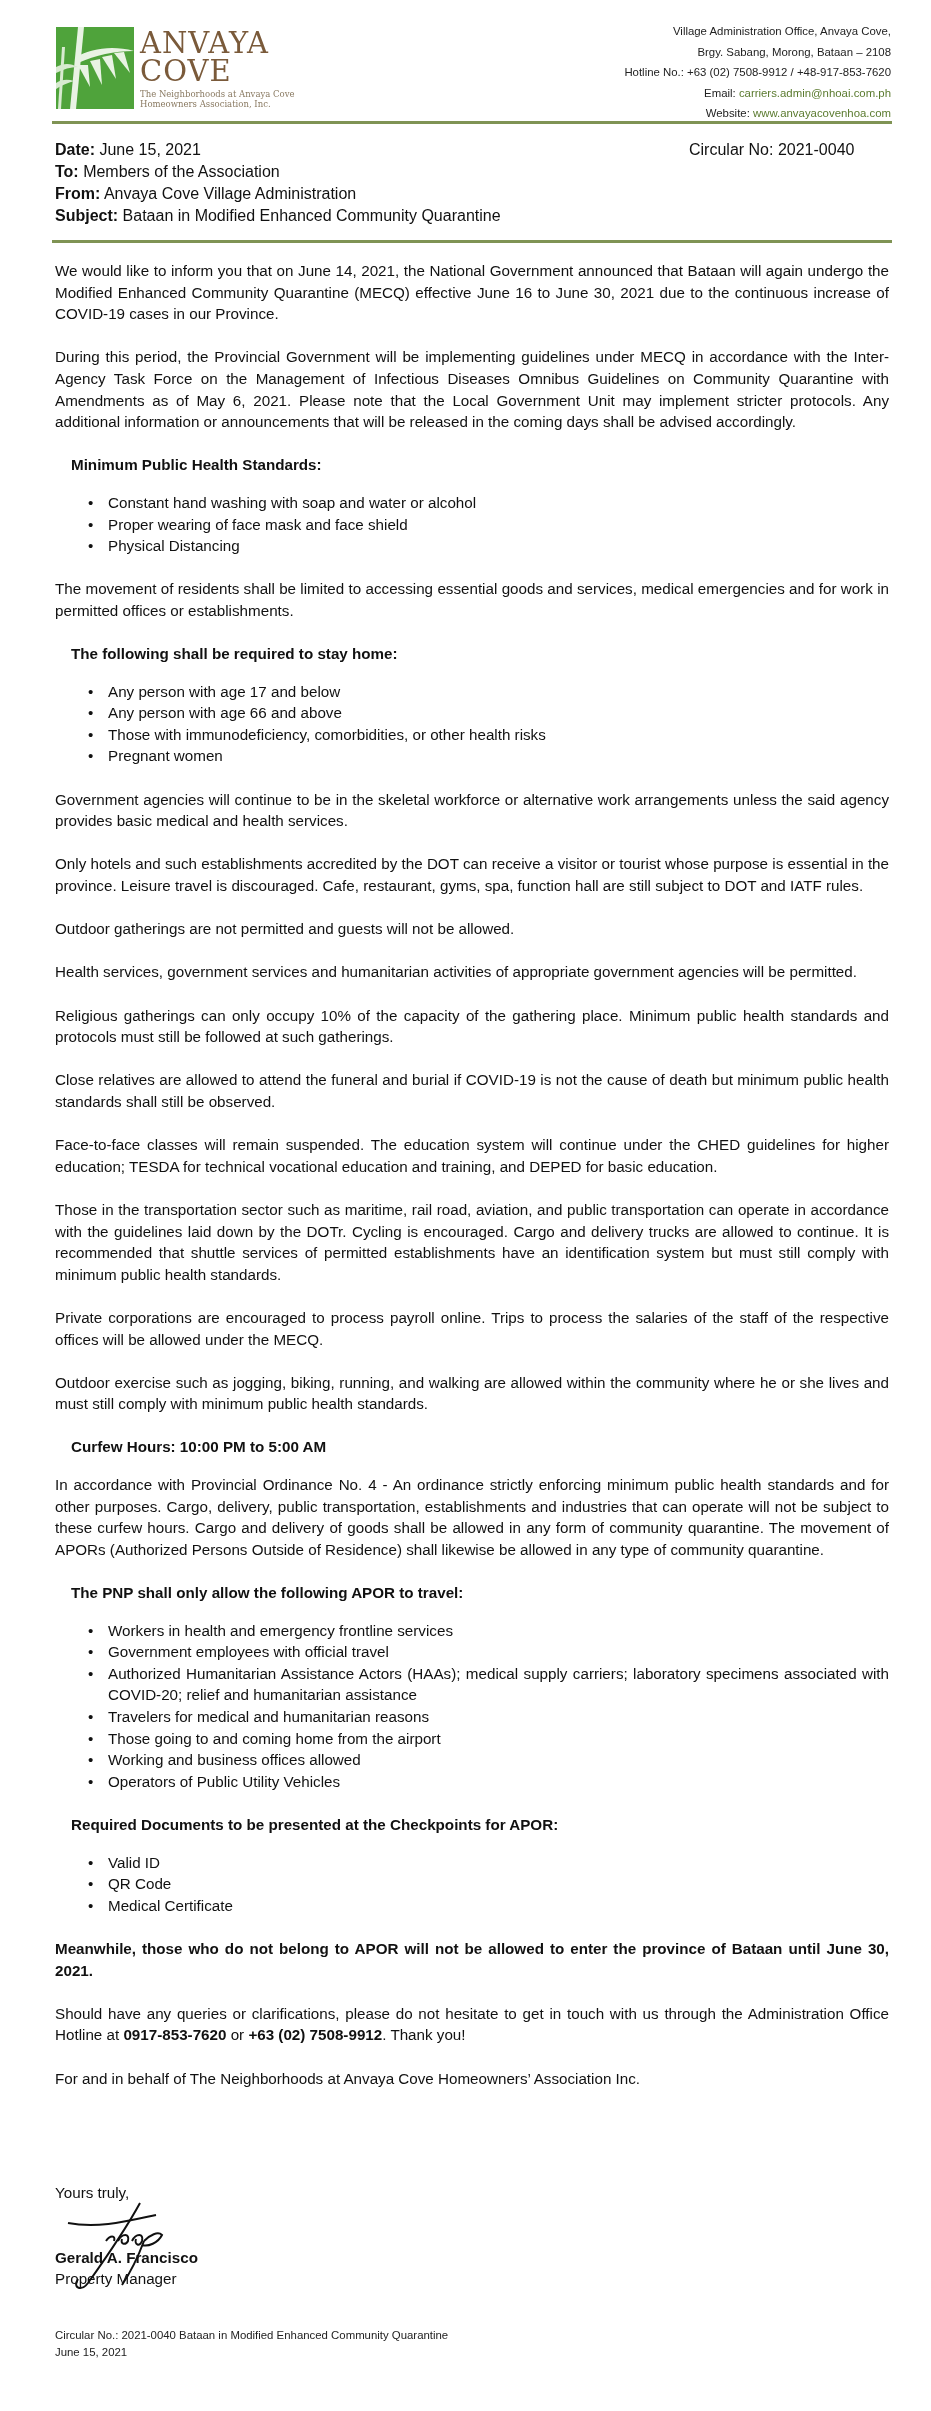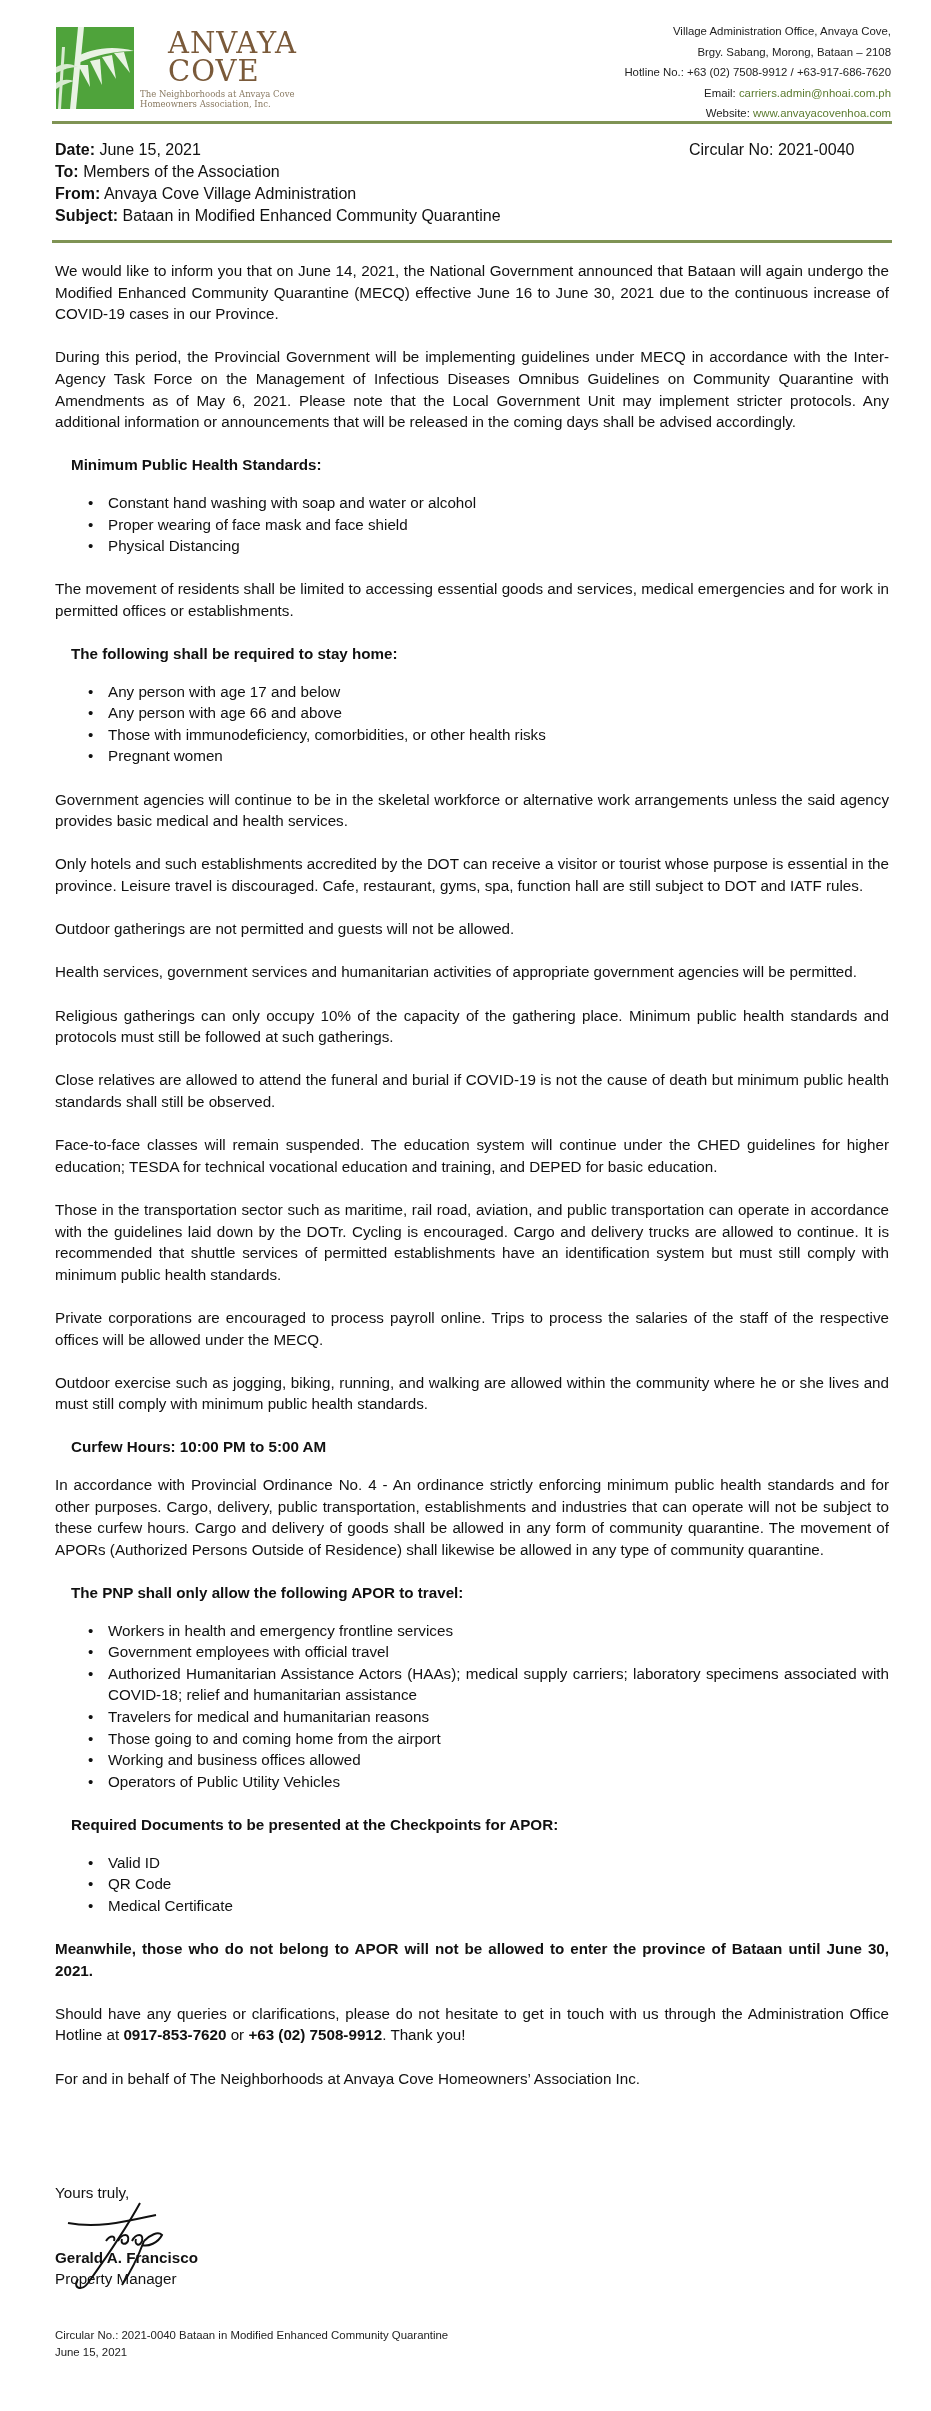--- a/index.html
+++ b/index.html
@@ -11,7 +11,7 @@
   .logo { position: absolute; left: 56px; top: 27px; width: 250px; height: 85px; }
   .logo-square { position: absolute; left: 0; top: 0; width: 78px; height: 82px; background: #4fa33b; overflow: hidden; }
   .logo-wordmark { position: absolute; left: 84px; top: 2px; color: #7a5a3a;
-                   font-family: "DejaVu Serif", serif; font-size: 29px; line-height: 28px; letter-spacing: 1px; margin-left: 28px; }
+                   font-family: "DejaVu Serif", serif; font-size: 29px; line-height: 28px; letter-spacing: 1px; }
   .logo-tagline { position: absolute; left: 84px; top: 62px; color: #8a7a62; font-family: "DejaVu Serif", serif;
                   font-size: 8.5px; line-height: 10px; white-space: nowrap; }
   .contact { position: absolute; right: 40px; top: 21px; text-align: right; font-size: 11.4px; line-height: 20.5px; color: #222; }

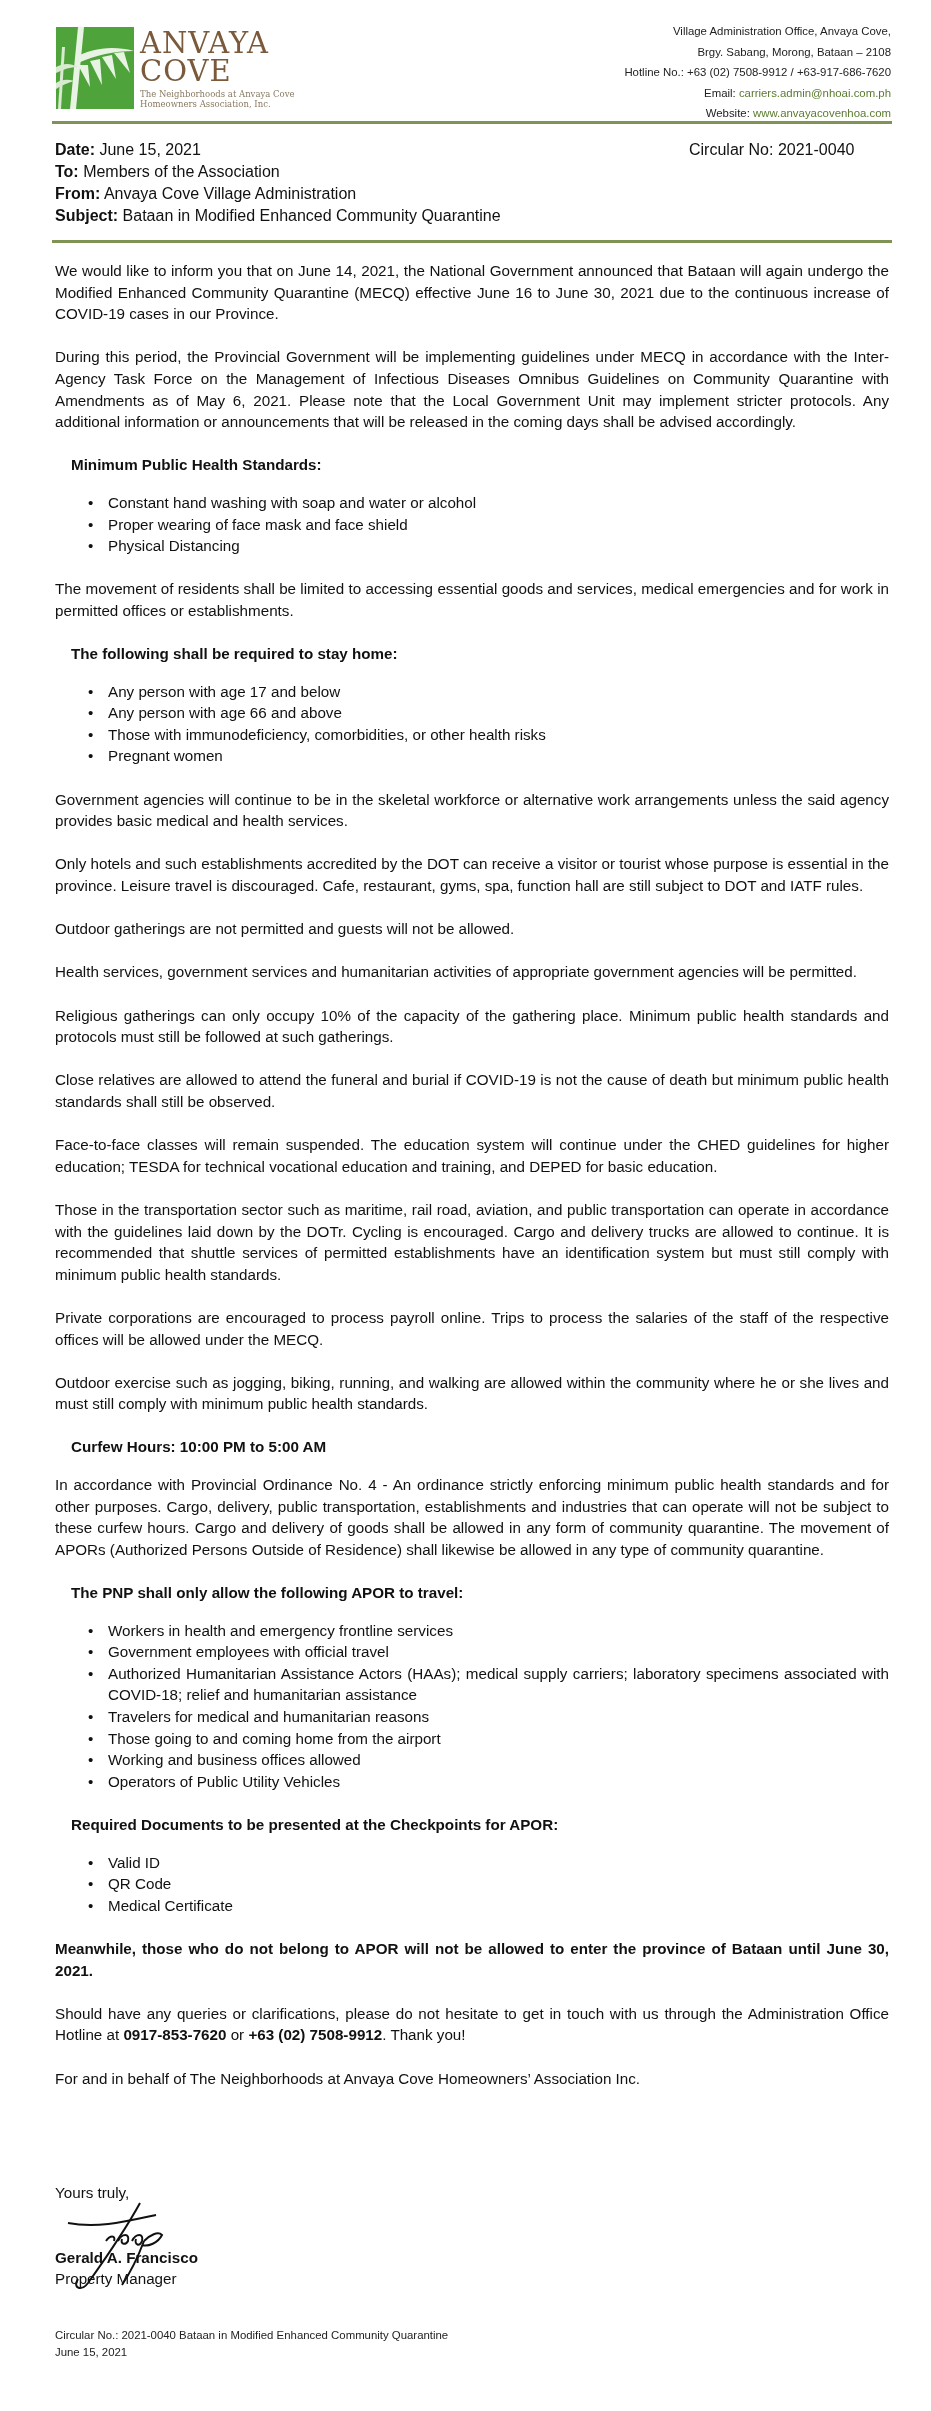--- a/index.html
+++ b/index.html
@@ -72,7 +72,7 @@
   <div class="contact">
     <div>Village Administration Office, Anvaya Cove,</div>
     <div>Brgy. Sabang, Morong, Bataan – 2108</div>
-    <div>Hotline No.: +63 (02) 7508-9912 / +63-917-686-7620</div>
+    <div>Hotline No.: +63 (02) 7508-9912 / +48-917-853-7620</div>
     <div><span>Email: </span><span class="link">carriers.admin@nhoai.com.ph</span></div>
     <div><span>Website: </span><span class="link">www.anvayacovenhoa.com</span></div>
   </div>

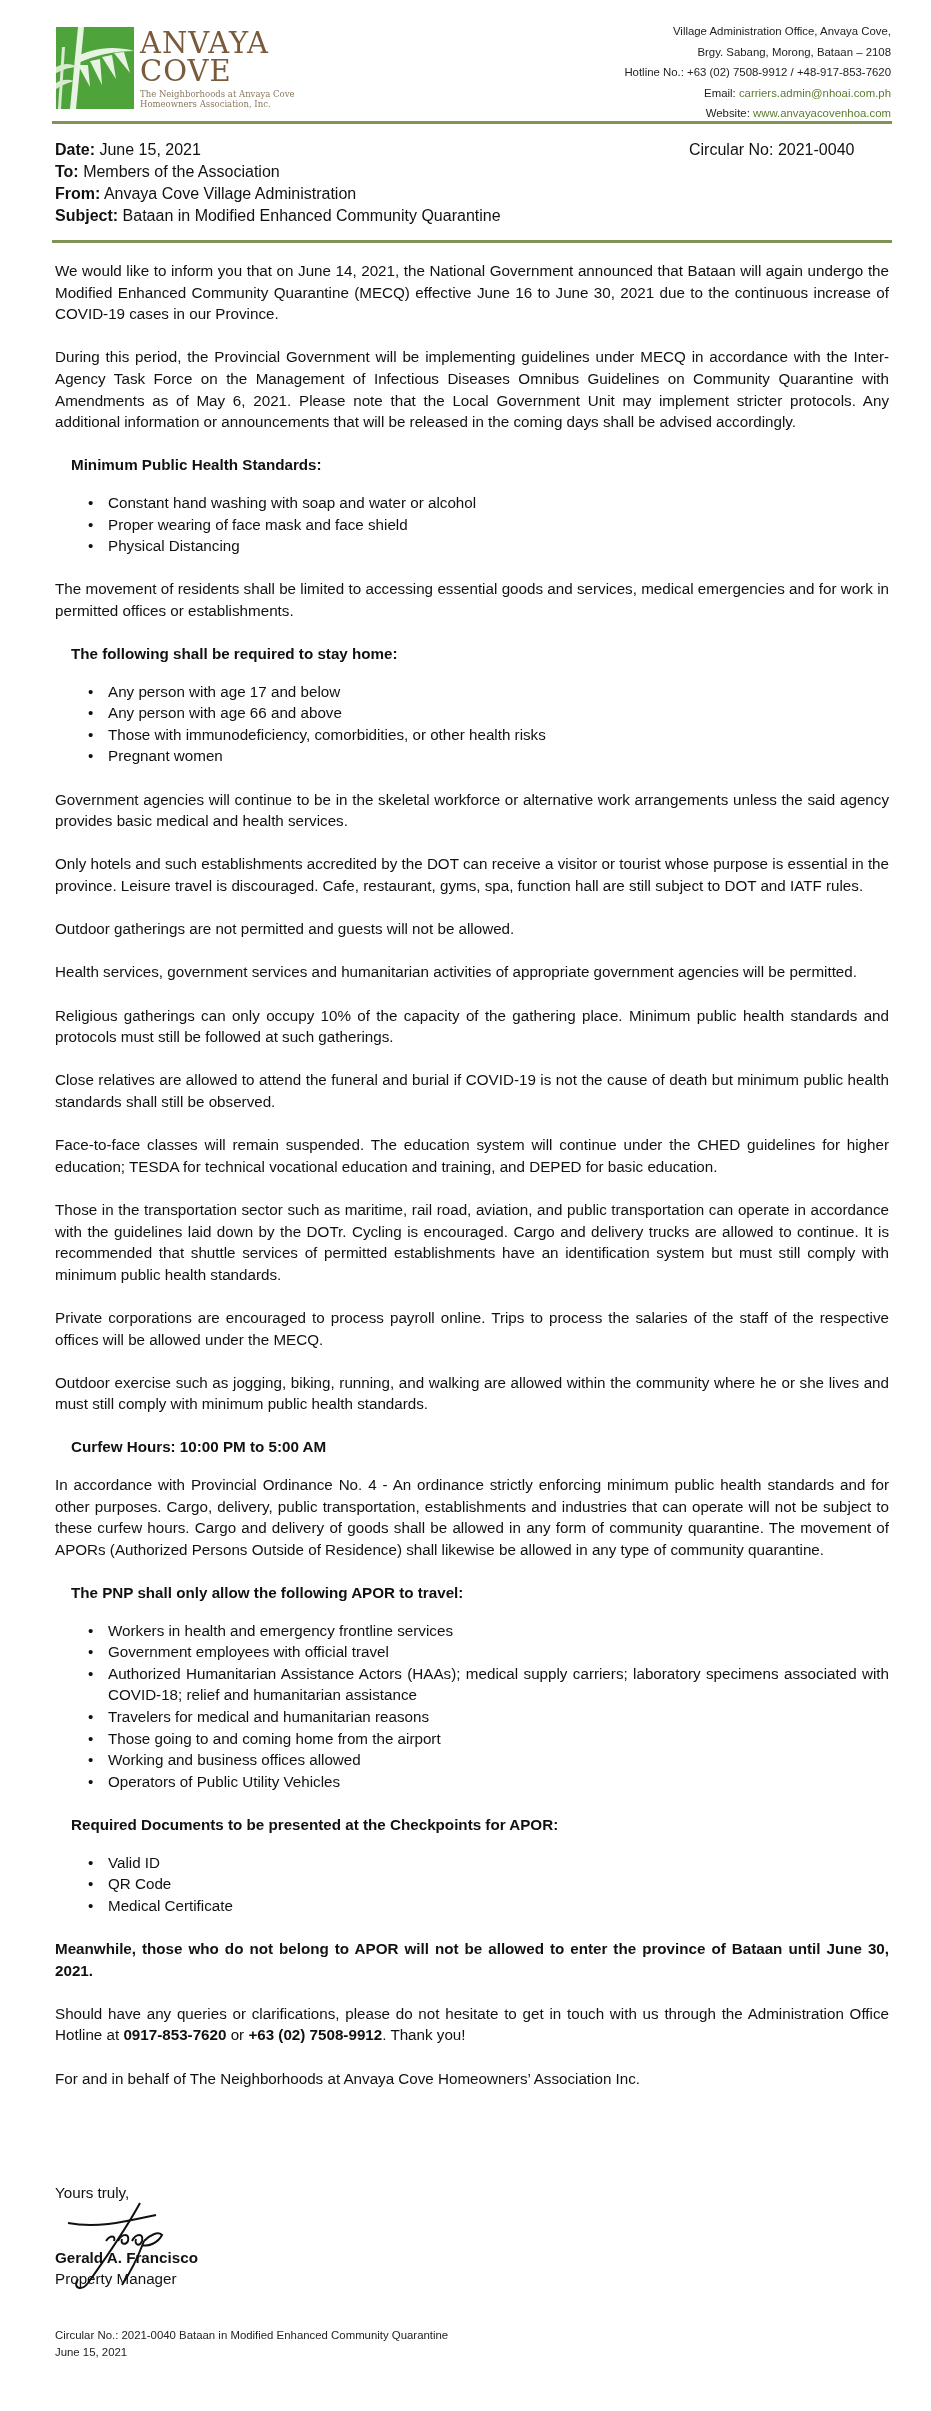--- a/index.html
+++ b/index.html
@@ -128,7 +128,7 @@
     <ul>
       <li><span class="bullet">•</span><span>Workers in health and emergency frontline services</span></li>
       <li><span class="bullet">•</span><span>Government employees with official travel</span></li>
-      <li><span class="bullet">•</span><span>Authorized Humanitarian Assistance Actors (HAAs); medical supply carriers; laboratory specimens associated with COVID-18; relief and humanitarian assistance</span></li>
+      <li><span class="bullet">•</span><span>Authorized Humanitarian Assistance Actors (HAAs); medical supply carriers; laboratory specimens associated with COVID-20; relief and humanitarian assistance</span></li>
       <li><span class="bullet">•</span><span>Travelers for medical and humanitarian reasons</span></li>
       <li><span class="bullet">•</span><span>Those going to and coming home from the airport</span></li>
       <li><span class="bullet">•</span><span>Working and business offices allowed</span></li>

